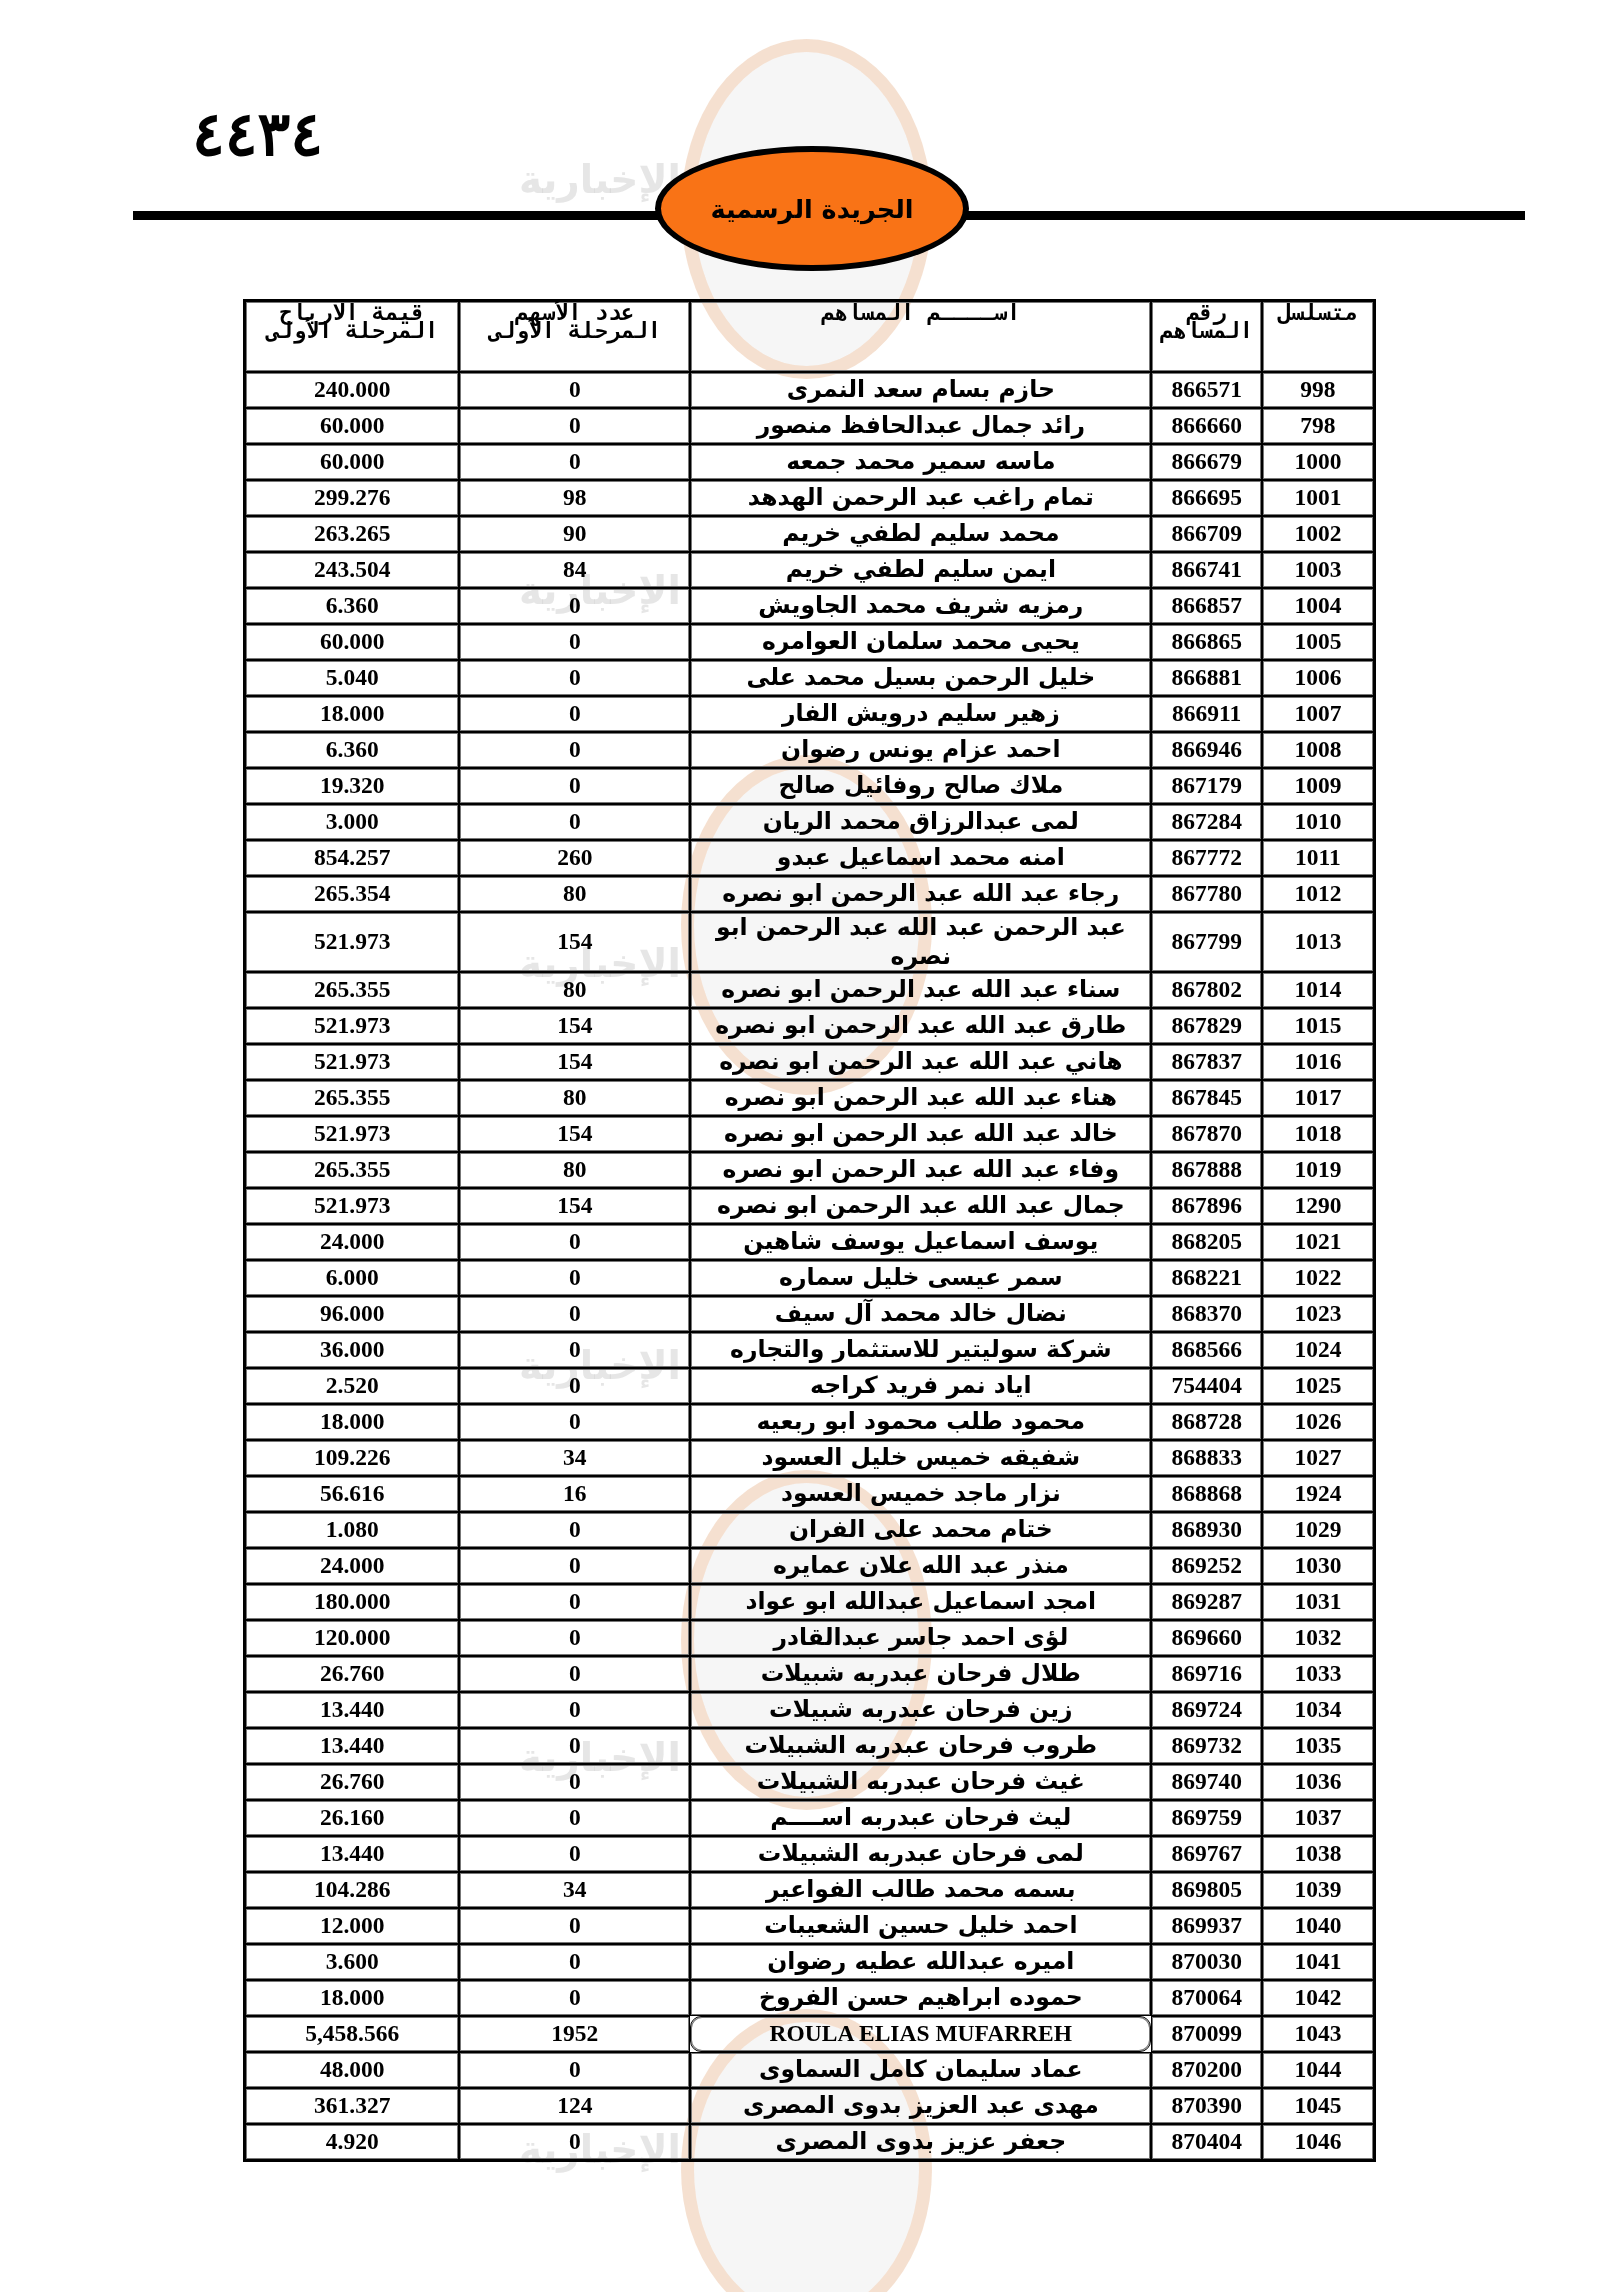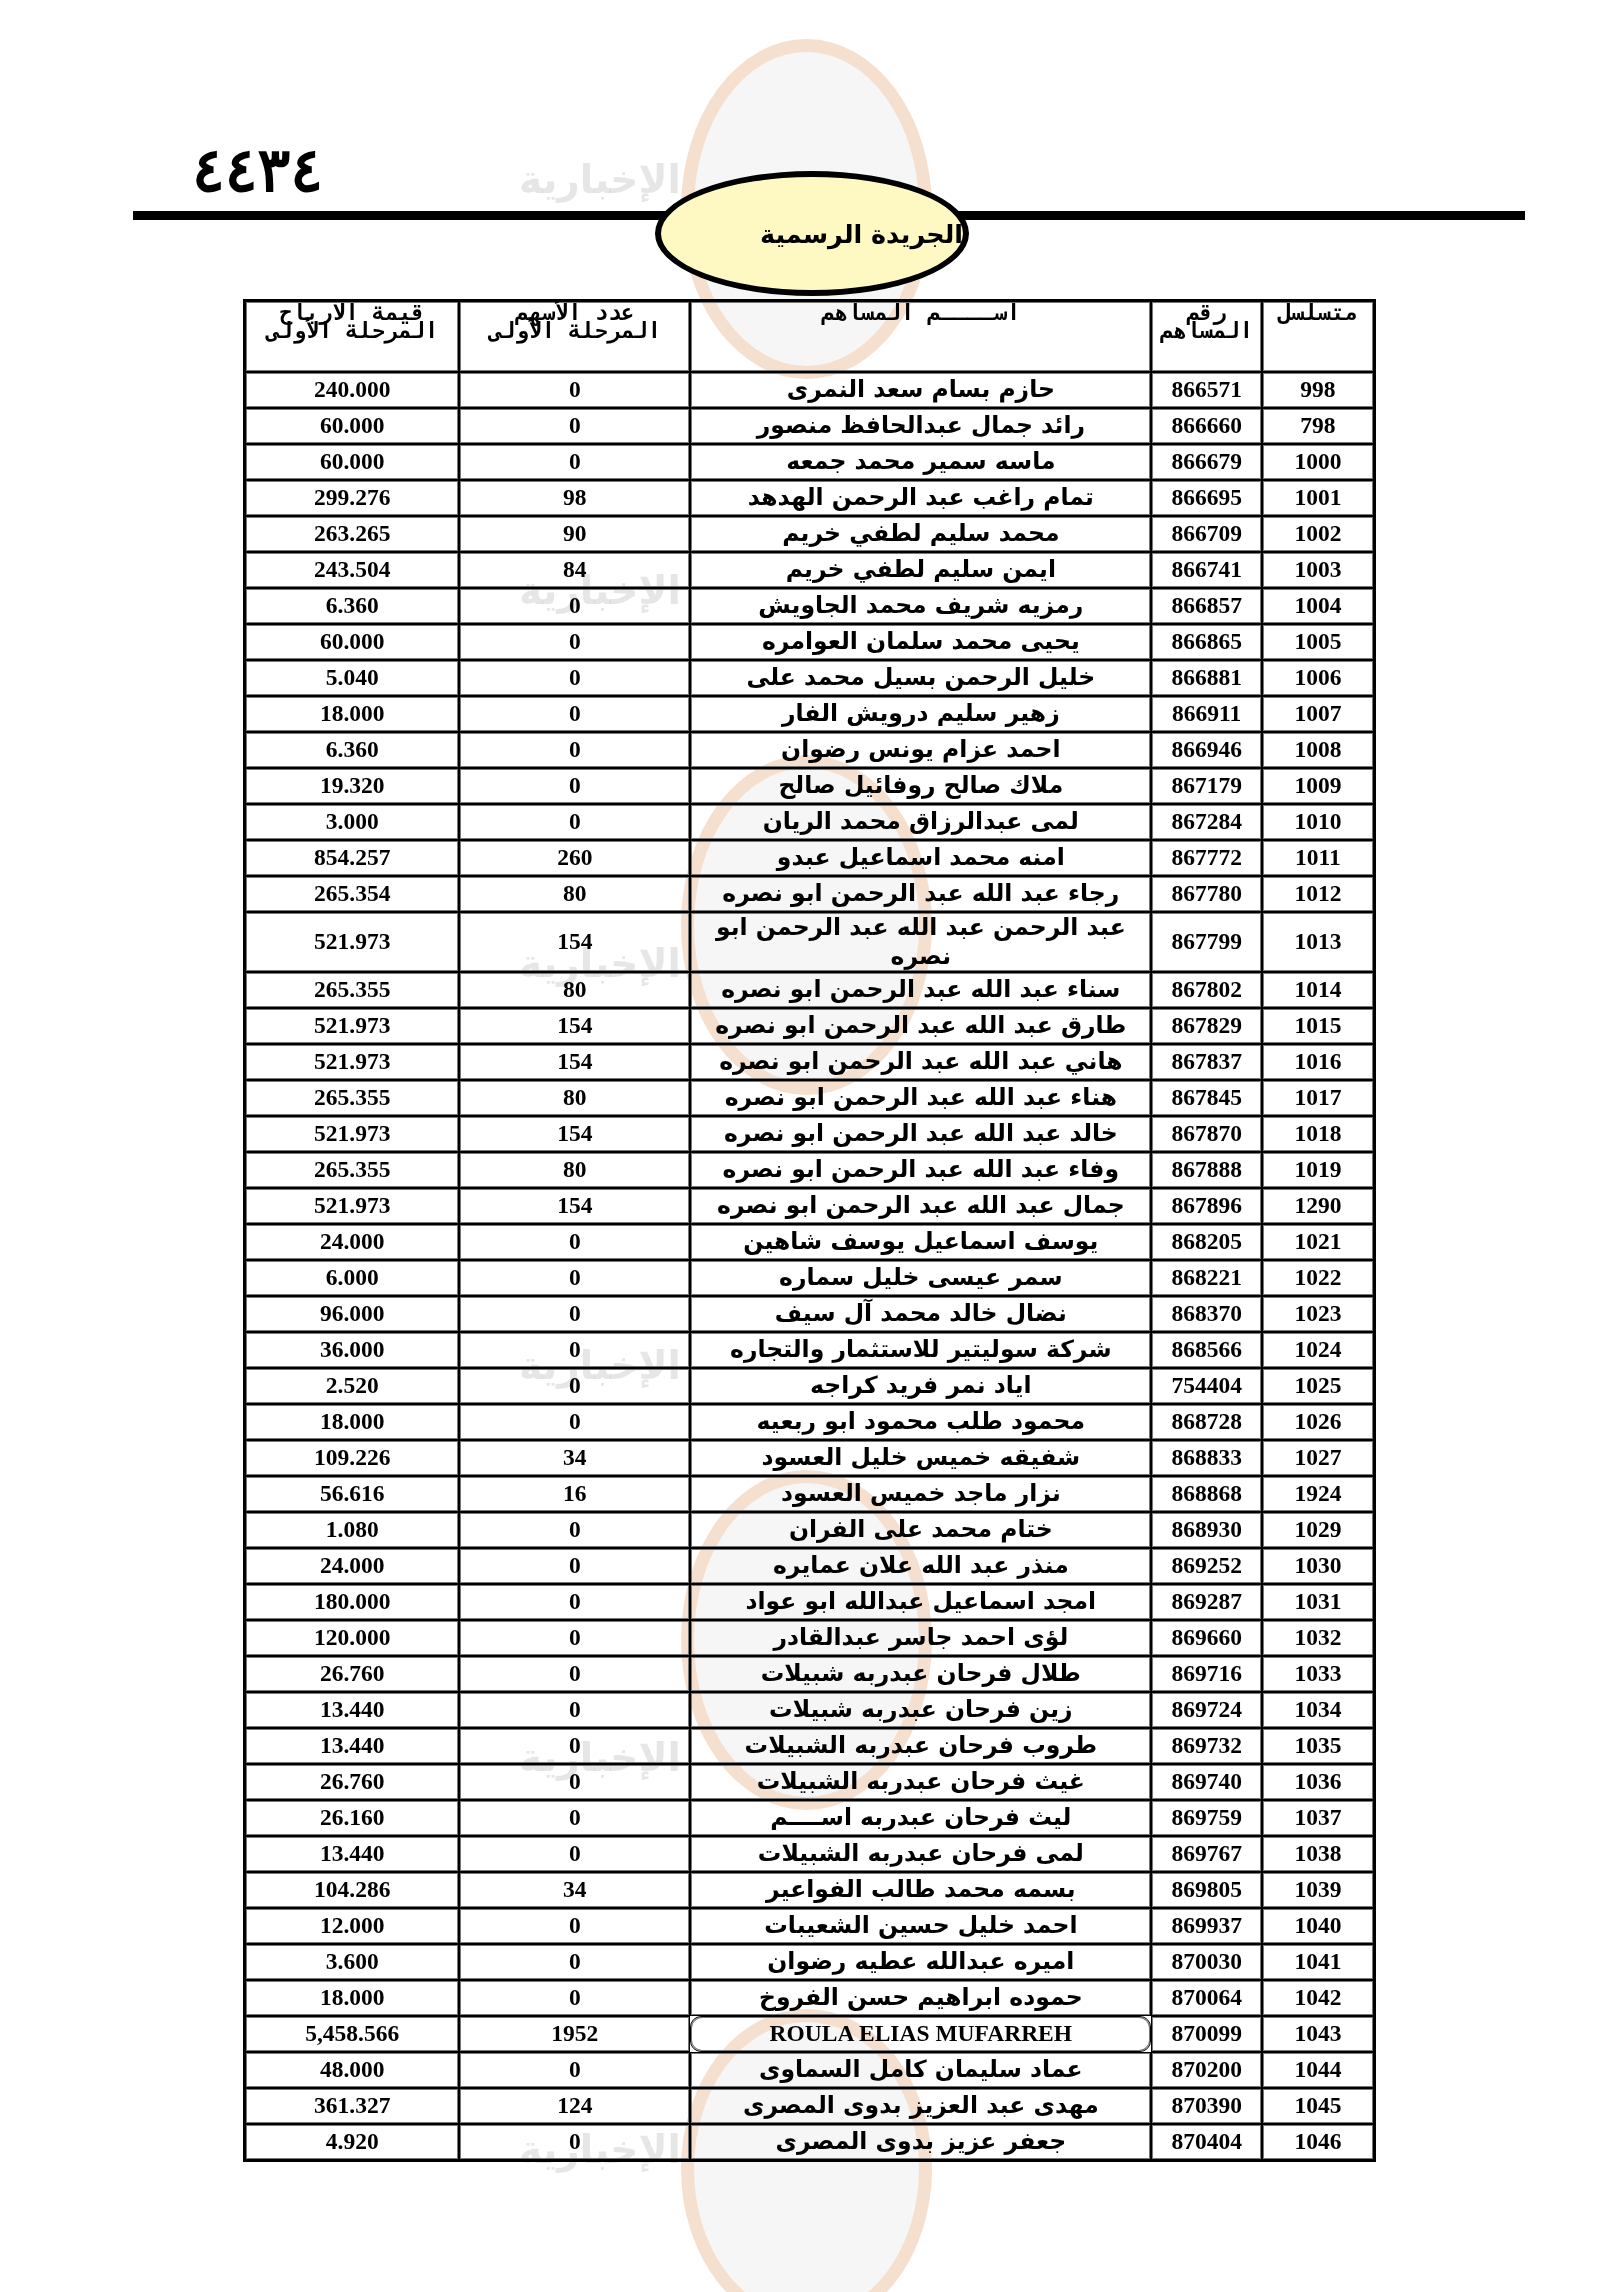--- a/index.html
+++ b/index.html
@@ -7,7 +7,7 @@
   .wm { position:absolute; pointer-events:none; }
   .wm-clock { border-radius:50%; border:13.7px solid rgba(245,170,110,0.28); background:rgba(230,230,230,0.35); }
   .wm-text { color:rgba(200,200,200,0.45); font-family:"DejaVu Sans", sans-serif; font-weight:bold; }
-  .page-number { position:absolute; left:192px; top:98px; font-size:61px; font-weight:bold; letter-spacing:5.9px; font-family:"DejaVu Serif", serif;margin-top:36px; }
+  .page-number { position:absolute; left:192px; top:98px; font-size:61px; font-weight:bold; letter-spacing:5.9px; font-family:"DejaVu Serif", serif; }
   .rule { position:absolute; left:133px; top:211px; width:1392px; height:8.8px; background:#000; }
   .masthead { position:absolute; left:655px; top:171px; width:314px; height:125px; border:6.9px solid #000; border-radius:50%; background:#fef9c3; box-sizing:border-box; display:flex; align-items:center; justify-content:flex-end; }
   .masthead span { font-family:"DejaVu Sans", sans-serif; font-weight:bold; font-size:25.5px; }

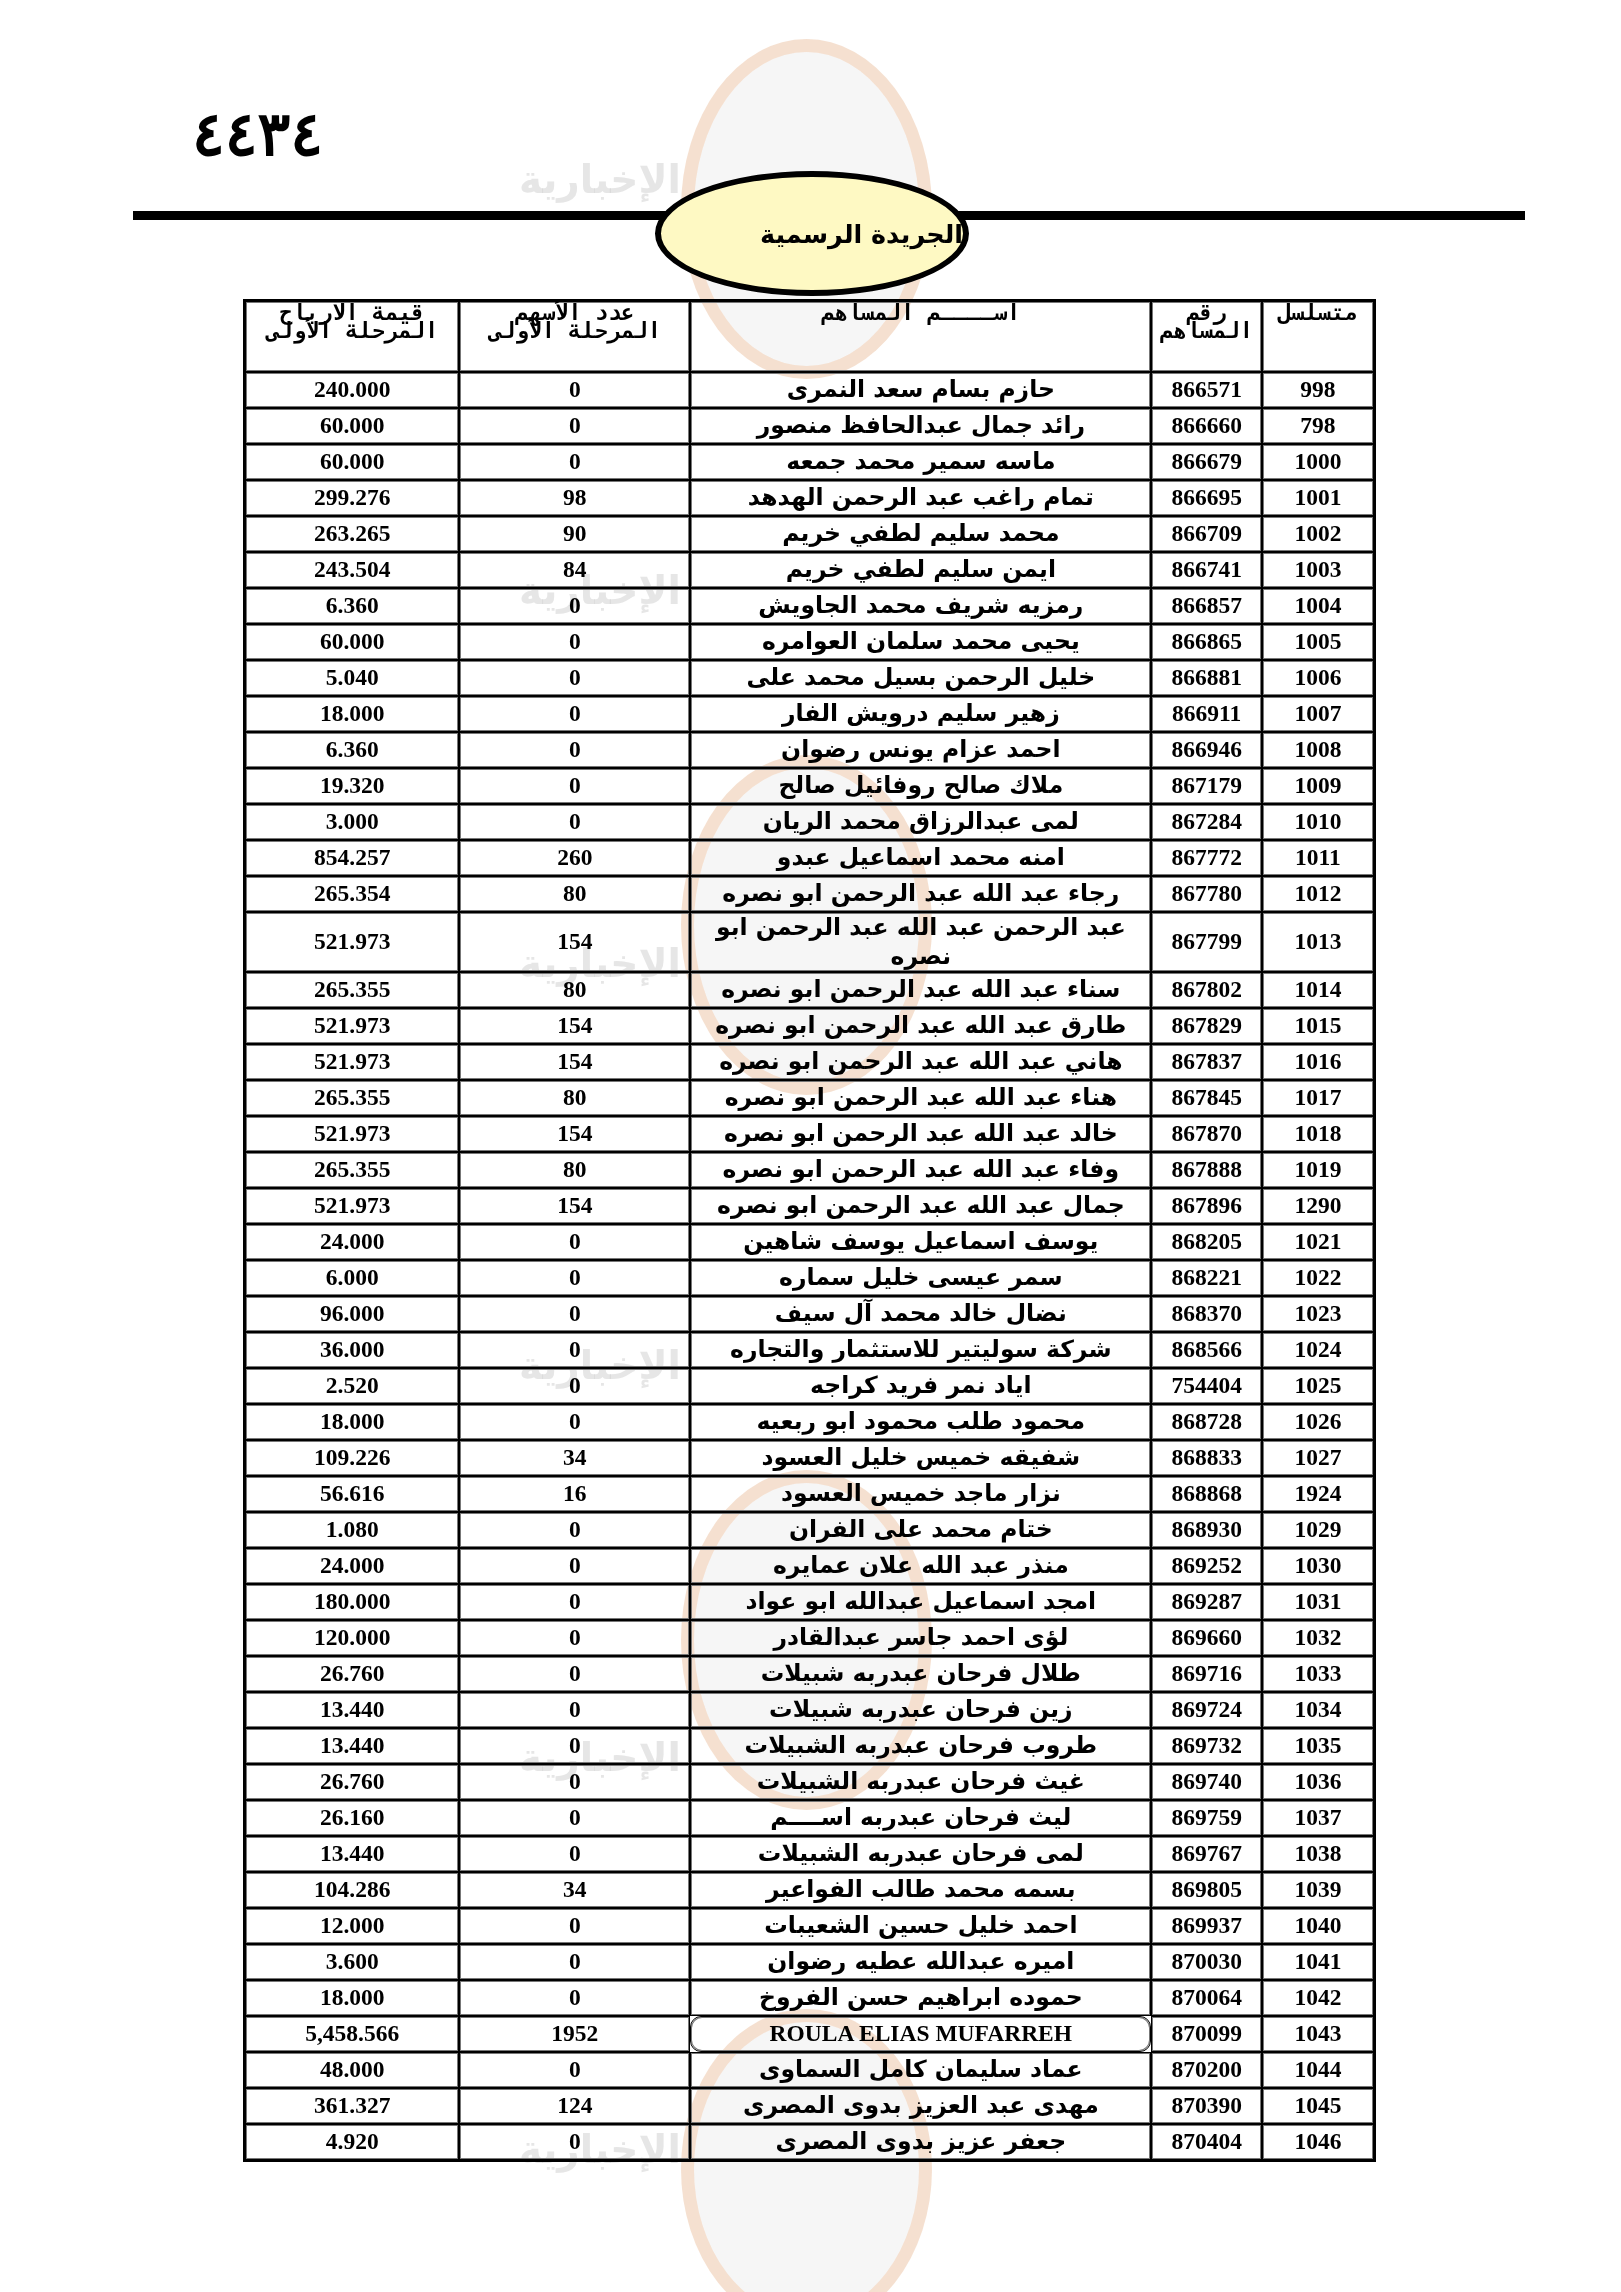--- a/index.html
+++ b/index.html
@@ -9,7 +9,7 @@
   .wm-text { color:rgba(200,200,200,0.45); font-family:"DejaVu Sans", sans-serif; font-weight:bold; }
   .page-number { position:absolute; left:192px; top:98px; font-size:61px; font-weight:bold; letter-spacing:5.9px; font-family:"DejaVu Serif", serif; }
   .rule { position:absolute; left:133px; top:211px; width:1392px; height:8.8px; background:#000; }
-  .masthead { position:absolute; left:655px; top:171px; width:314px; height:125px; border:6.9px solid #000; border-radius:50%; background:#fef9c3; box-sizing:border-box; display:flex; align-items:center; justify-content:flex-end; }
+  .masthead { position:absolute; left:655px; top:146px; width:314px; height:125px; border:6.9px solid #000; border-radius:50%; background:#f97316; box-sizing:border-box; display:flex; align-items:center; justify-content:center; }
   .masthead span { font-family:"DejaVu Sans", sans-serif; font-weight:bold; font-size:25.5px; }
   table.grid { position:absolute; left:243px; top:299px; width:1133px; border-collapse:separate; border-spacing:0; border:2.9px double #000; direction:rtl; }
   table.grid td, table.grid th { border:1px solid #000; box-shadow: inset 0 0 0 1px #777; padding:0 3.9px; text-align:center; font-weight:bold; }

